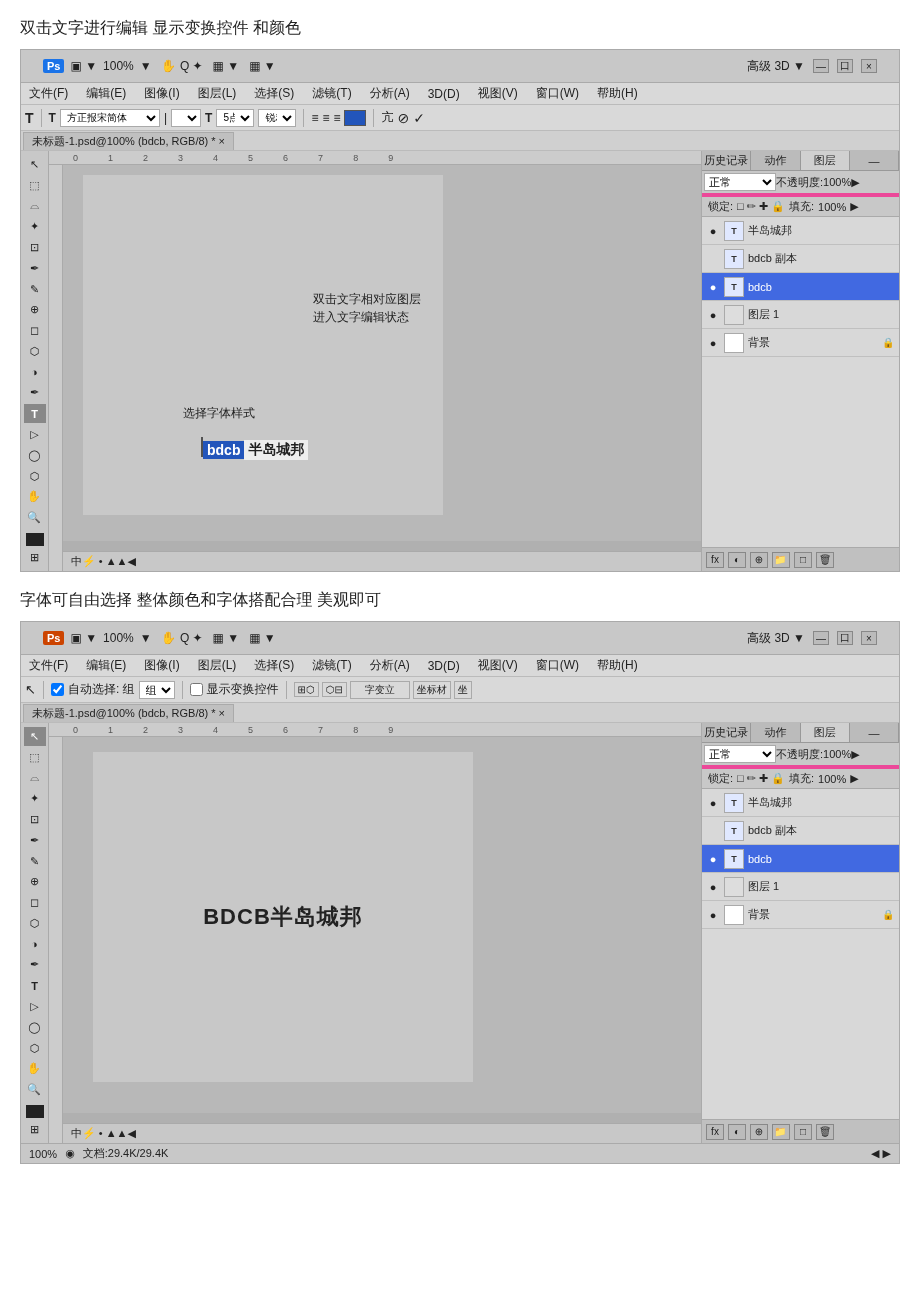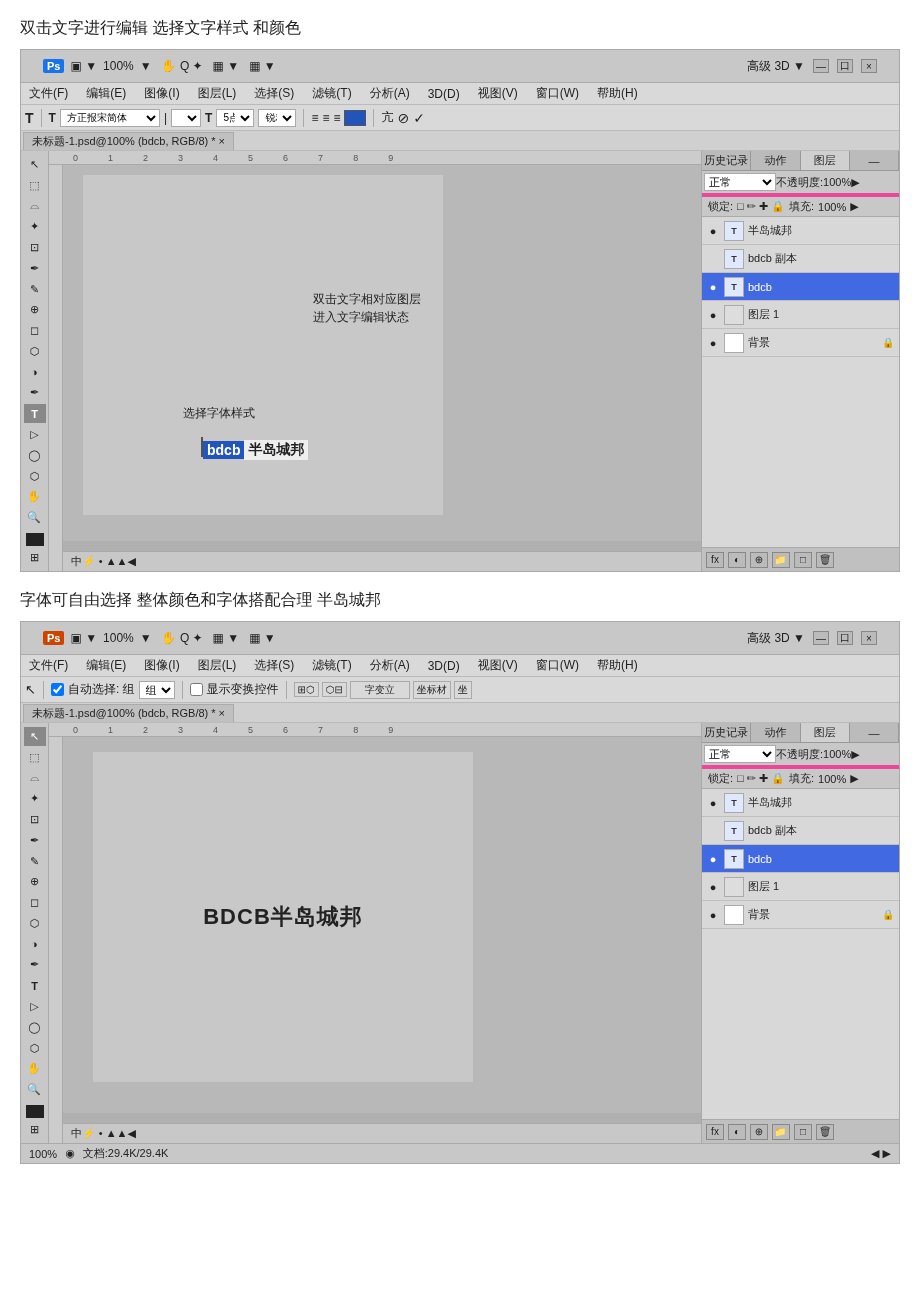--- a/index.html
+++ b/index.html
@@ -403,7 +403,7 @@
 
 <div class="page-wrapper">
 
-  <div class="section-title">双击文字进行编辑  选择文字样式  和颜色</div>
+  <div class="section-title">双击文字进行编辑  显示变换控件  和颜色</div>
 
   <div class="ps-window">
 

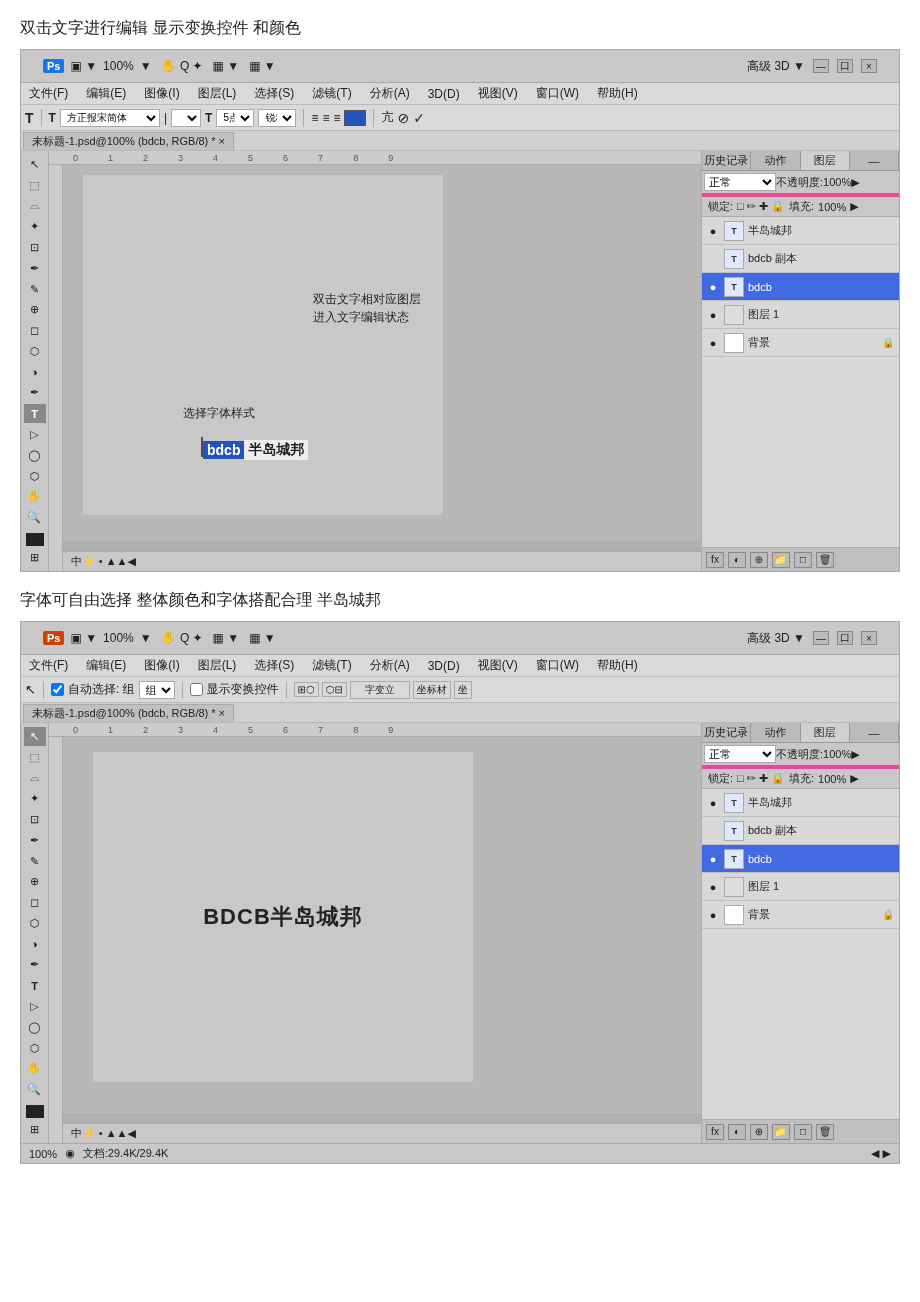--- a/index.html
+++ b/index.html
@@ -623,7 +623,7 @@
     </div>
   </div>
 
-  <div class="section-title">字体可自由选择  整体颜色和字体搭配合理   半岛城邦</div>
+  <div class="section-title">字体可自由选择  整体颜色和字体搭配合理   美观即可</div>
 
   <div class="ps-window">
 

